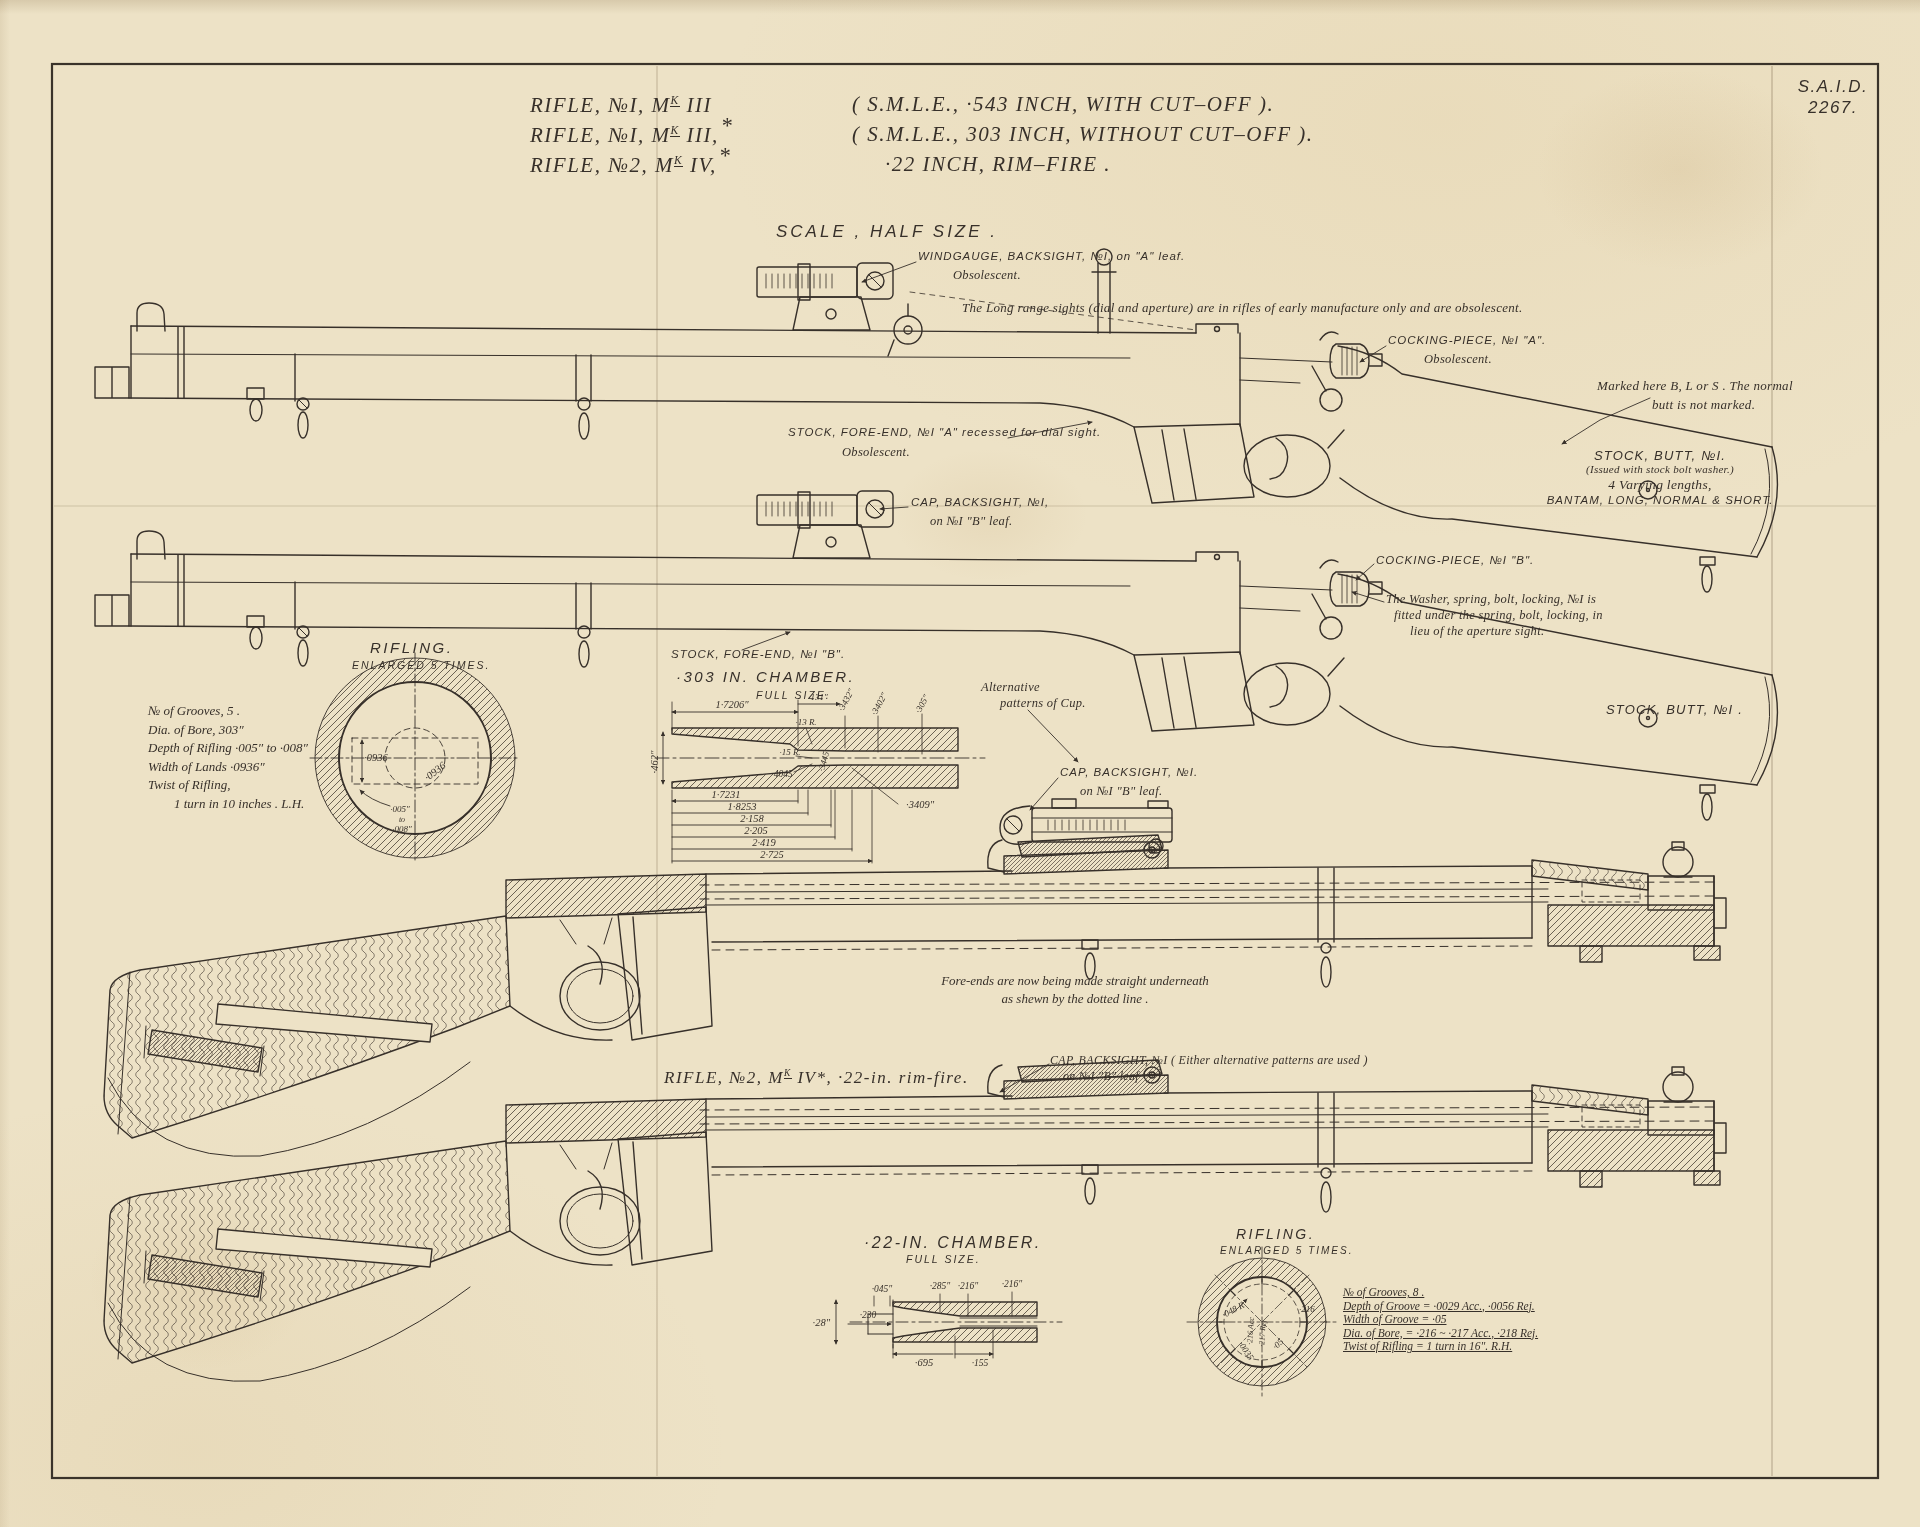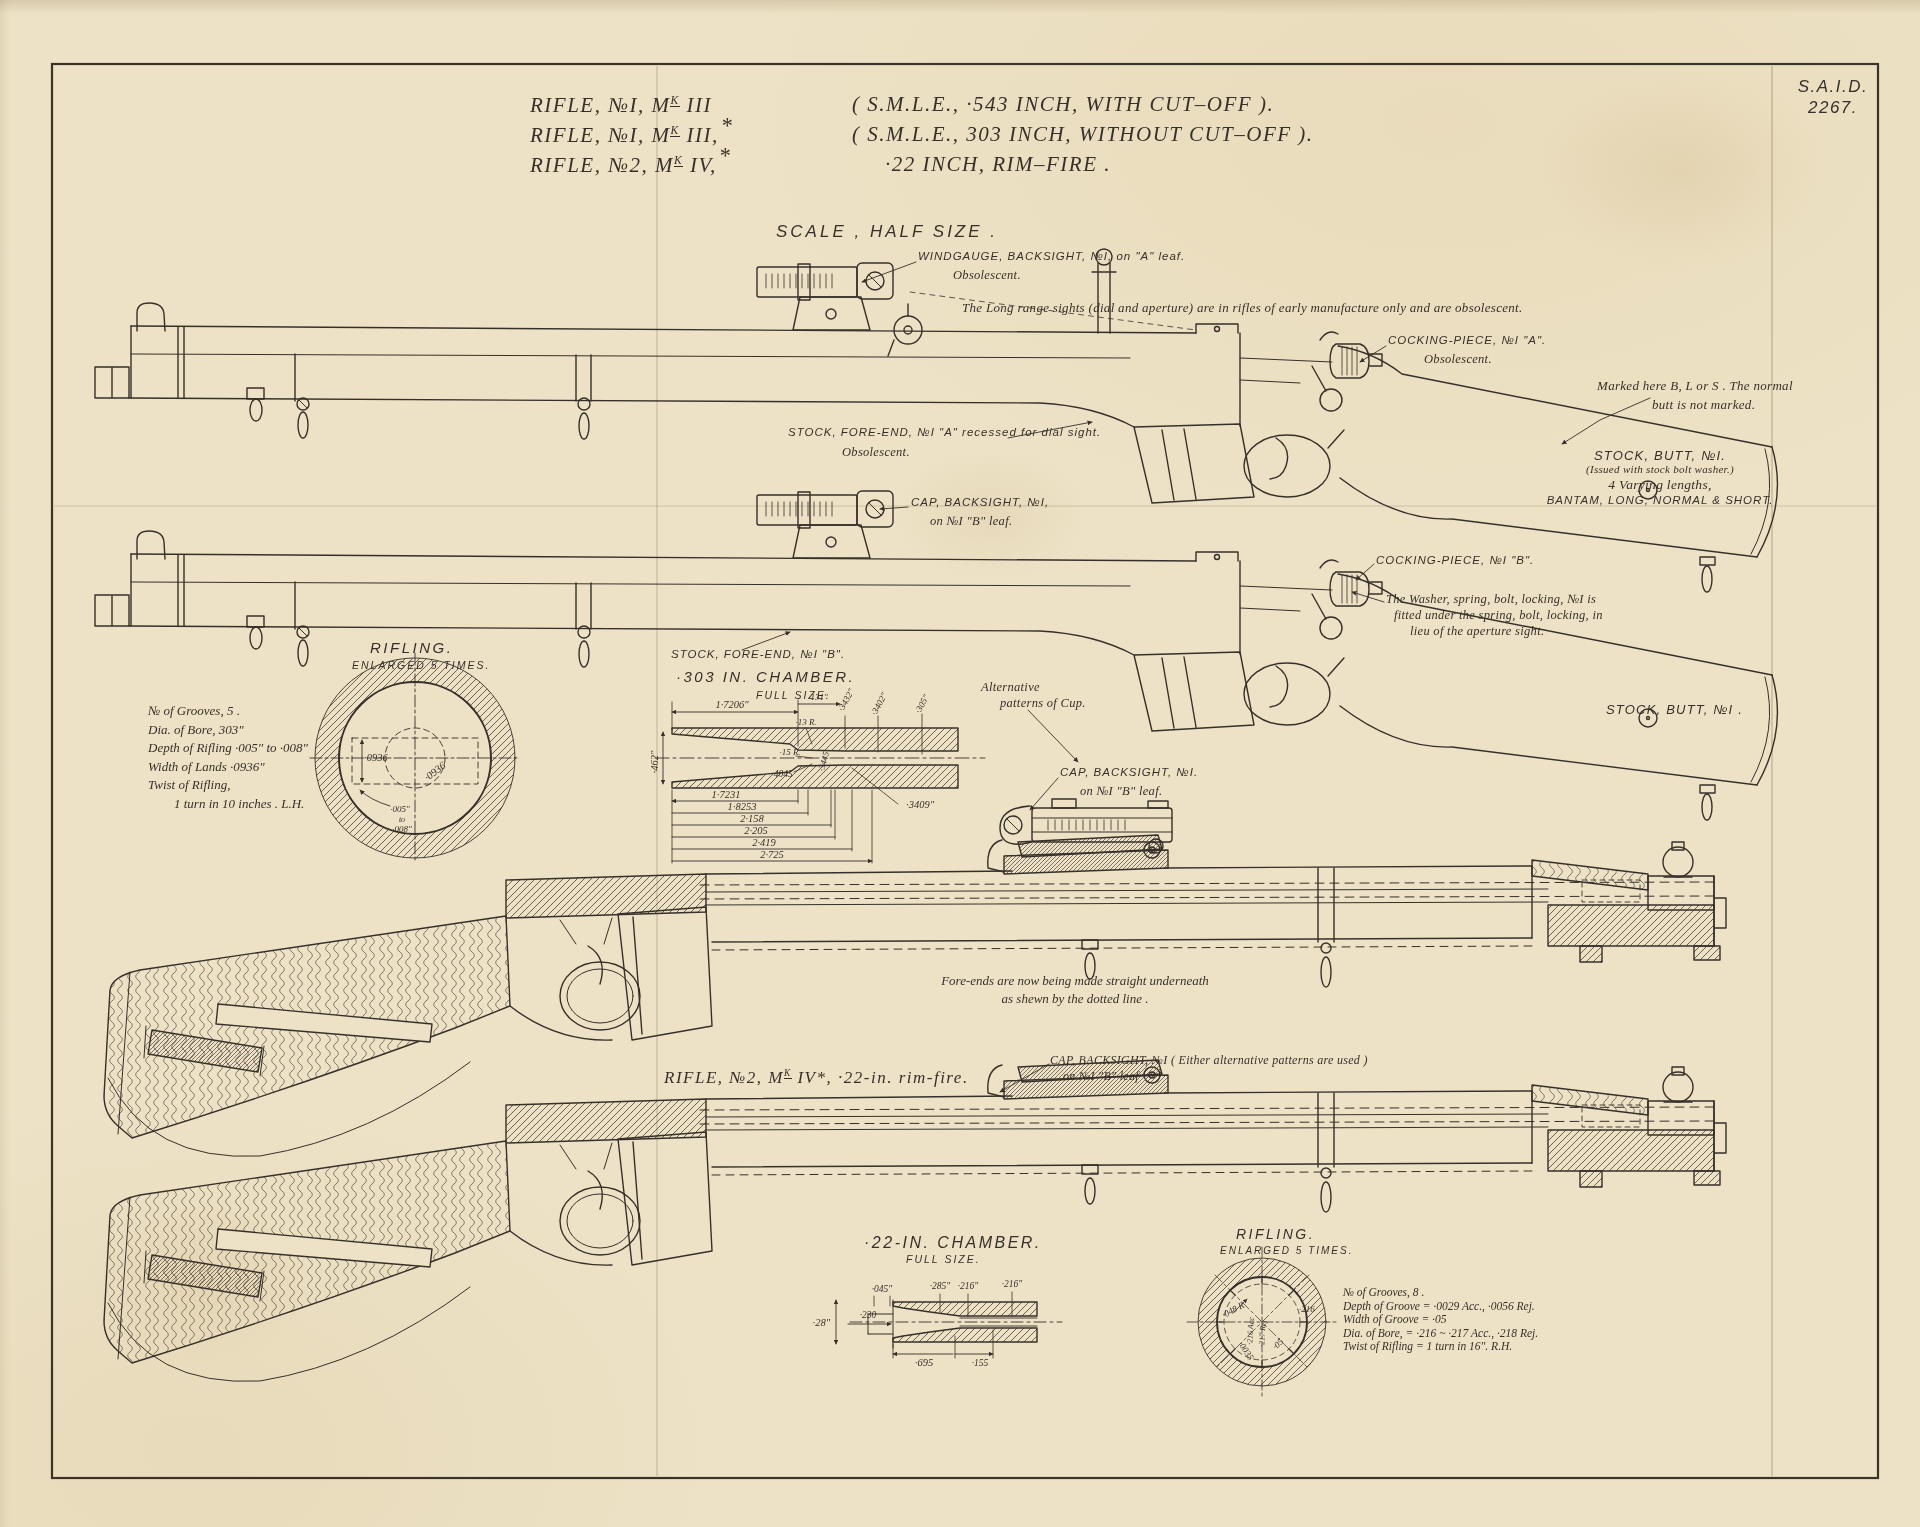--- a/index.html
+++ b/index.html
@@ -37,7 +37,7 @@
   .blockC div{white-space:nowrap;}
   .r303notes{position:absolute;left:148px;top:702px;font:italic 13px/18.5px "Liberation Serif",serif;}
   .r303notes div:last-child{padding-left:26px;}
-  .r22notes{position:absolute;left:1343px;top:1286px;font:italic 11.5px/13.5px "Liberation Serif",serif;}
+  .r22notes{position:absolute;left:1343px;top:1286px;font:italic 11.5px/13.5px "Liberation Serif",serif;text-decoration:underline;}
   .rifle2t{position:absolute;left:664px;top:1068px;font:italic 17px "Liberation Serif",serif;letter-spacing:1.5px;white-space:nowrap;}
   .rifle2t sup{font-size:.55em;border-bottom:1.5px solid #37302a;}
 </style>

